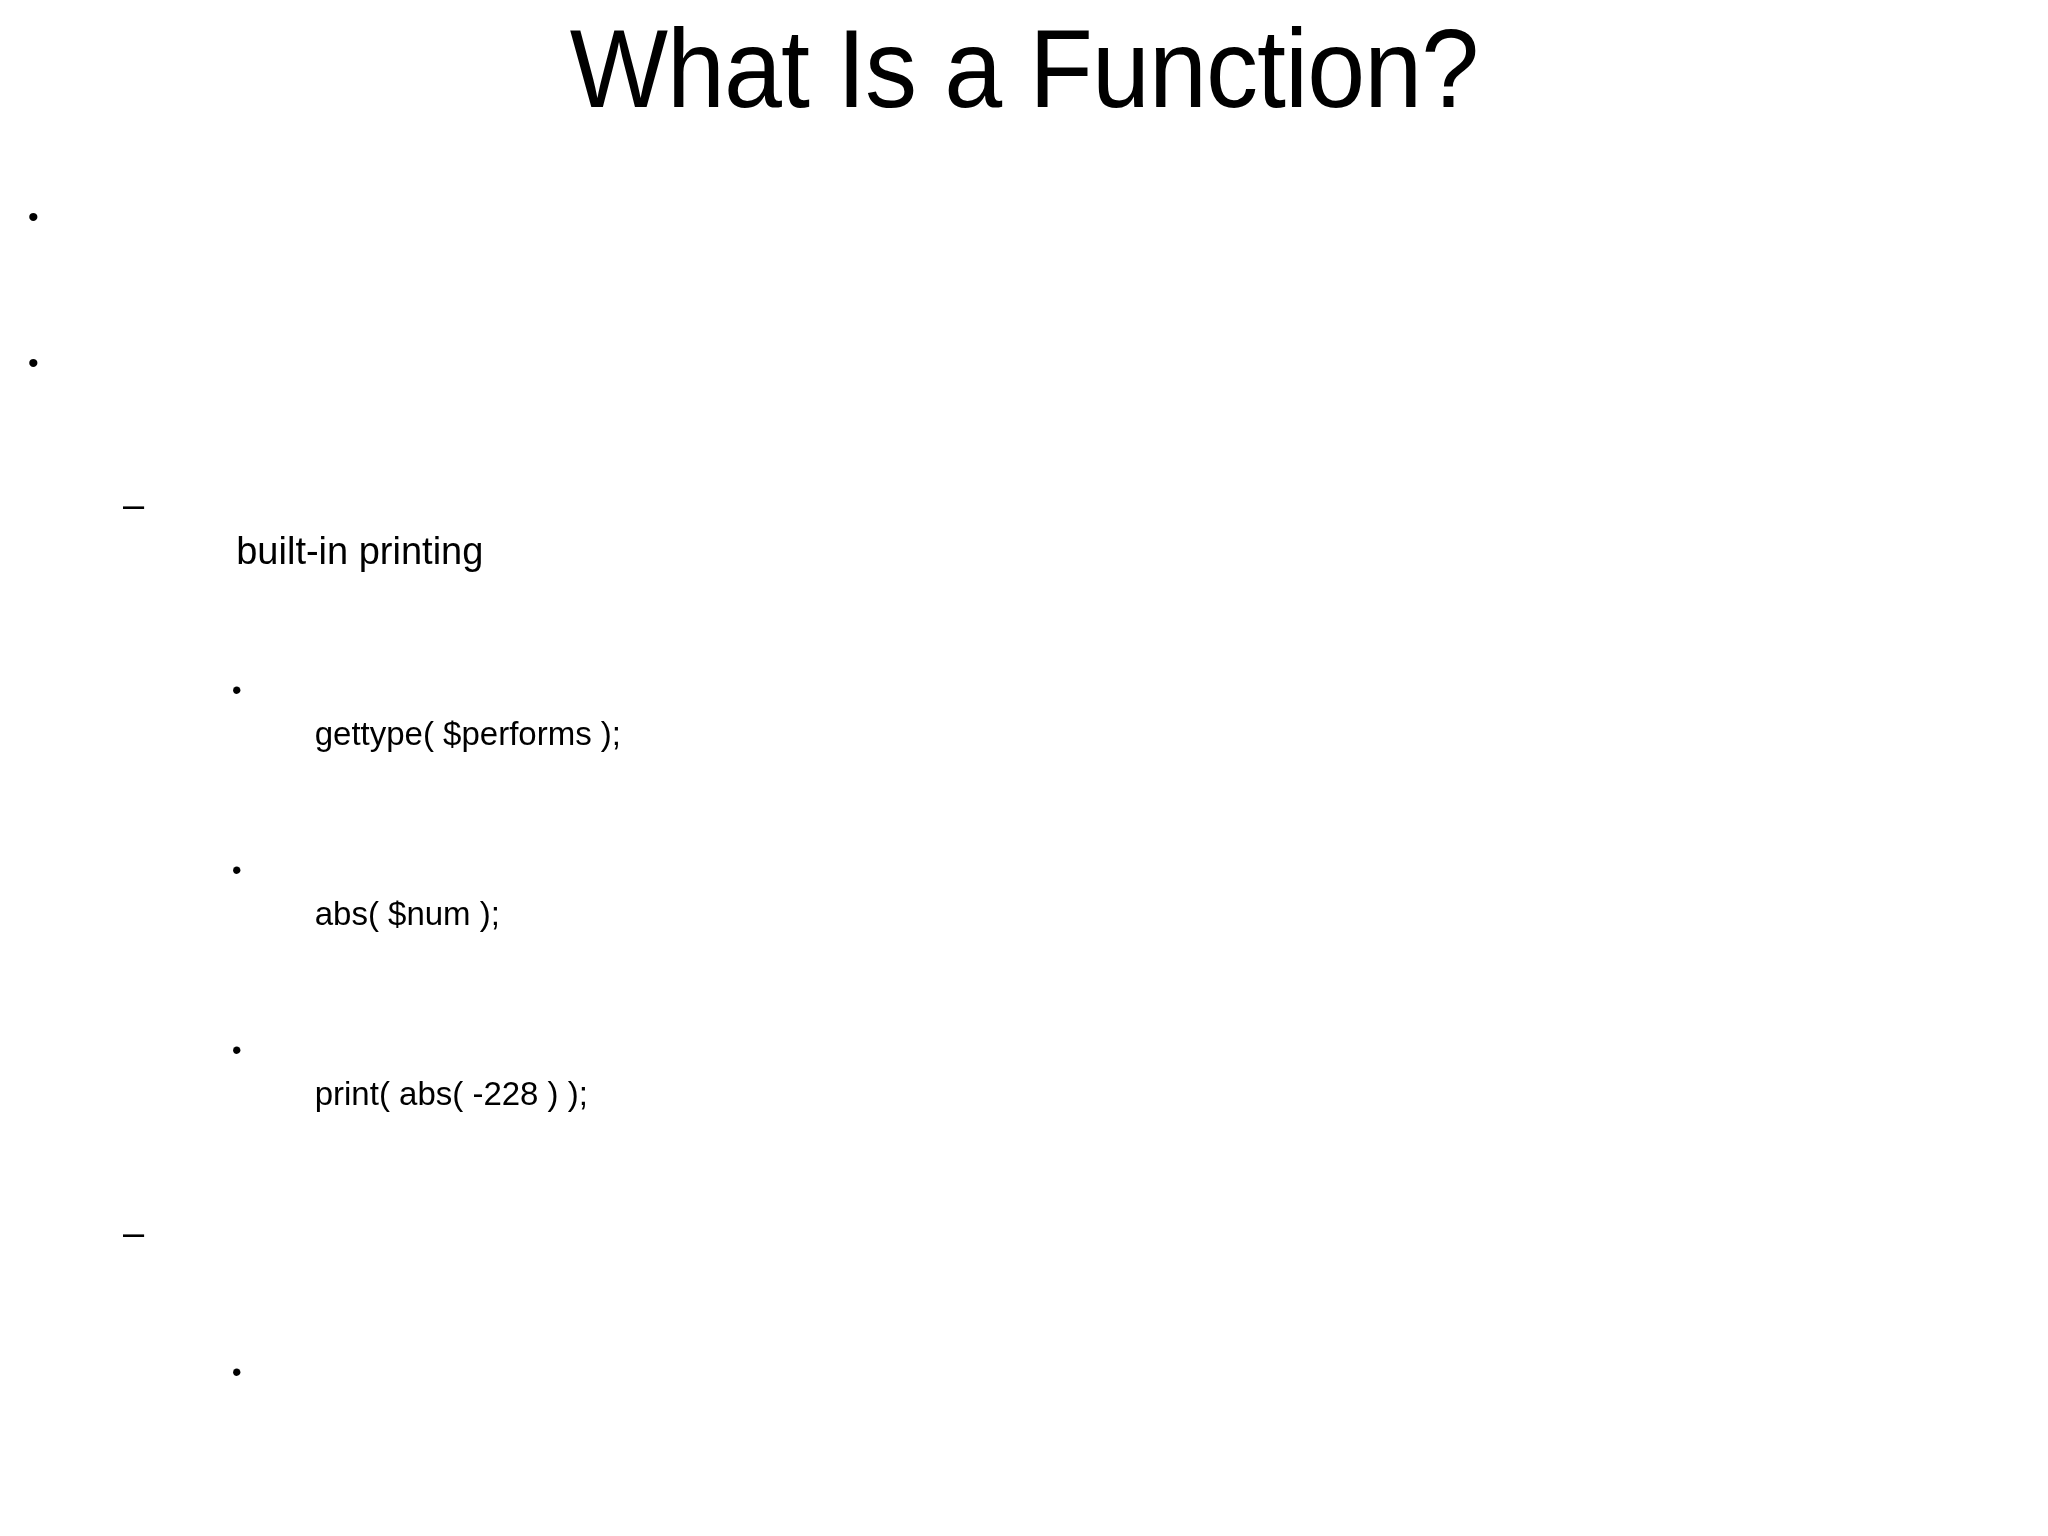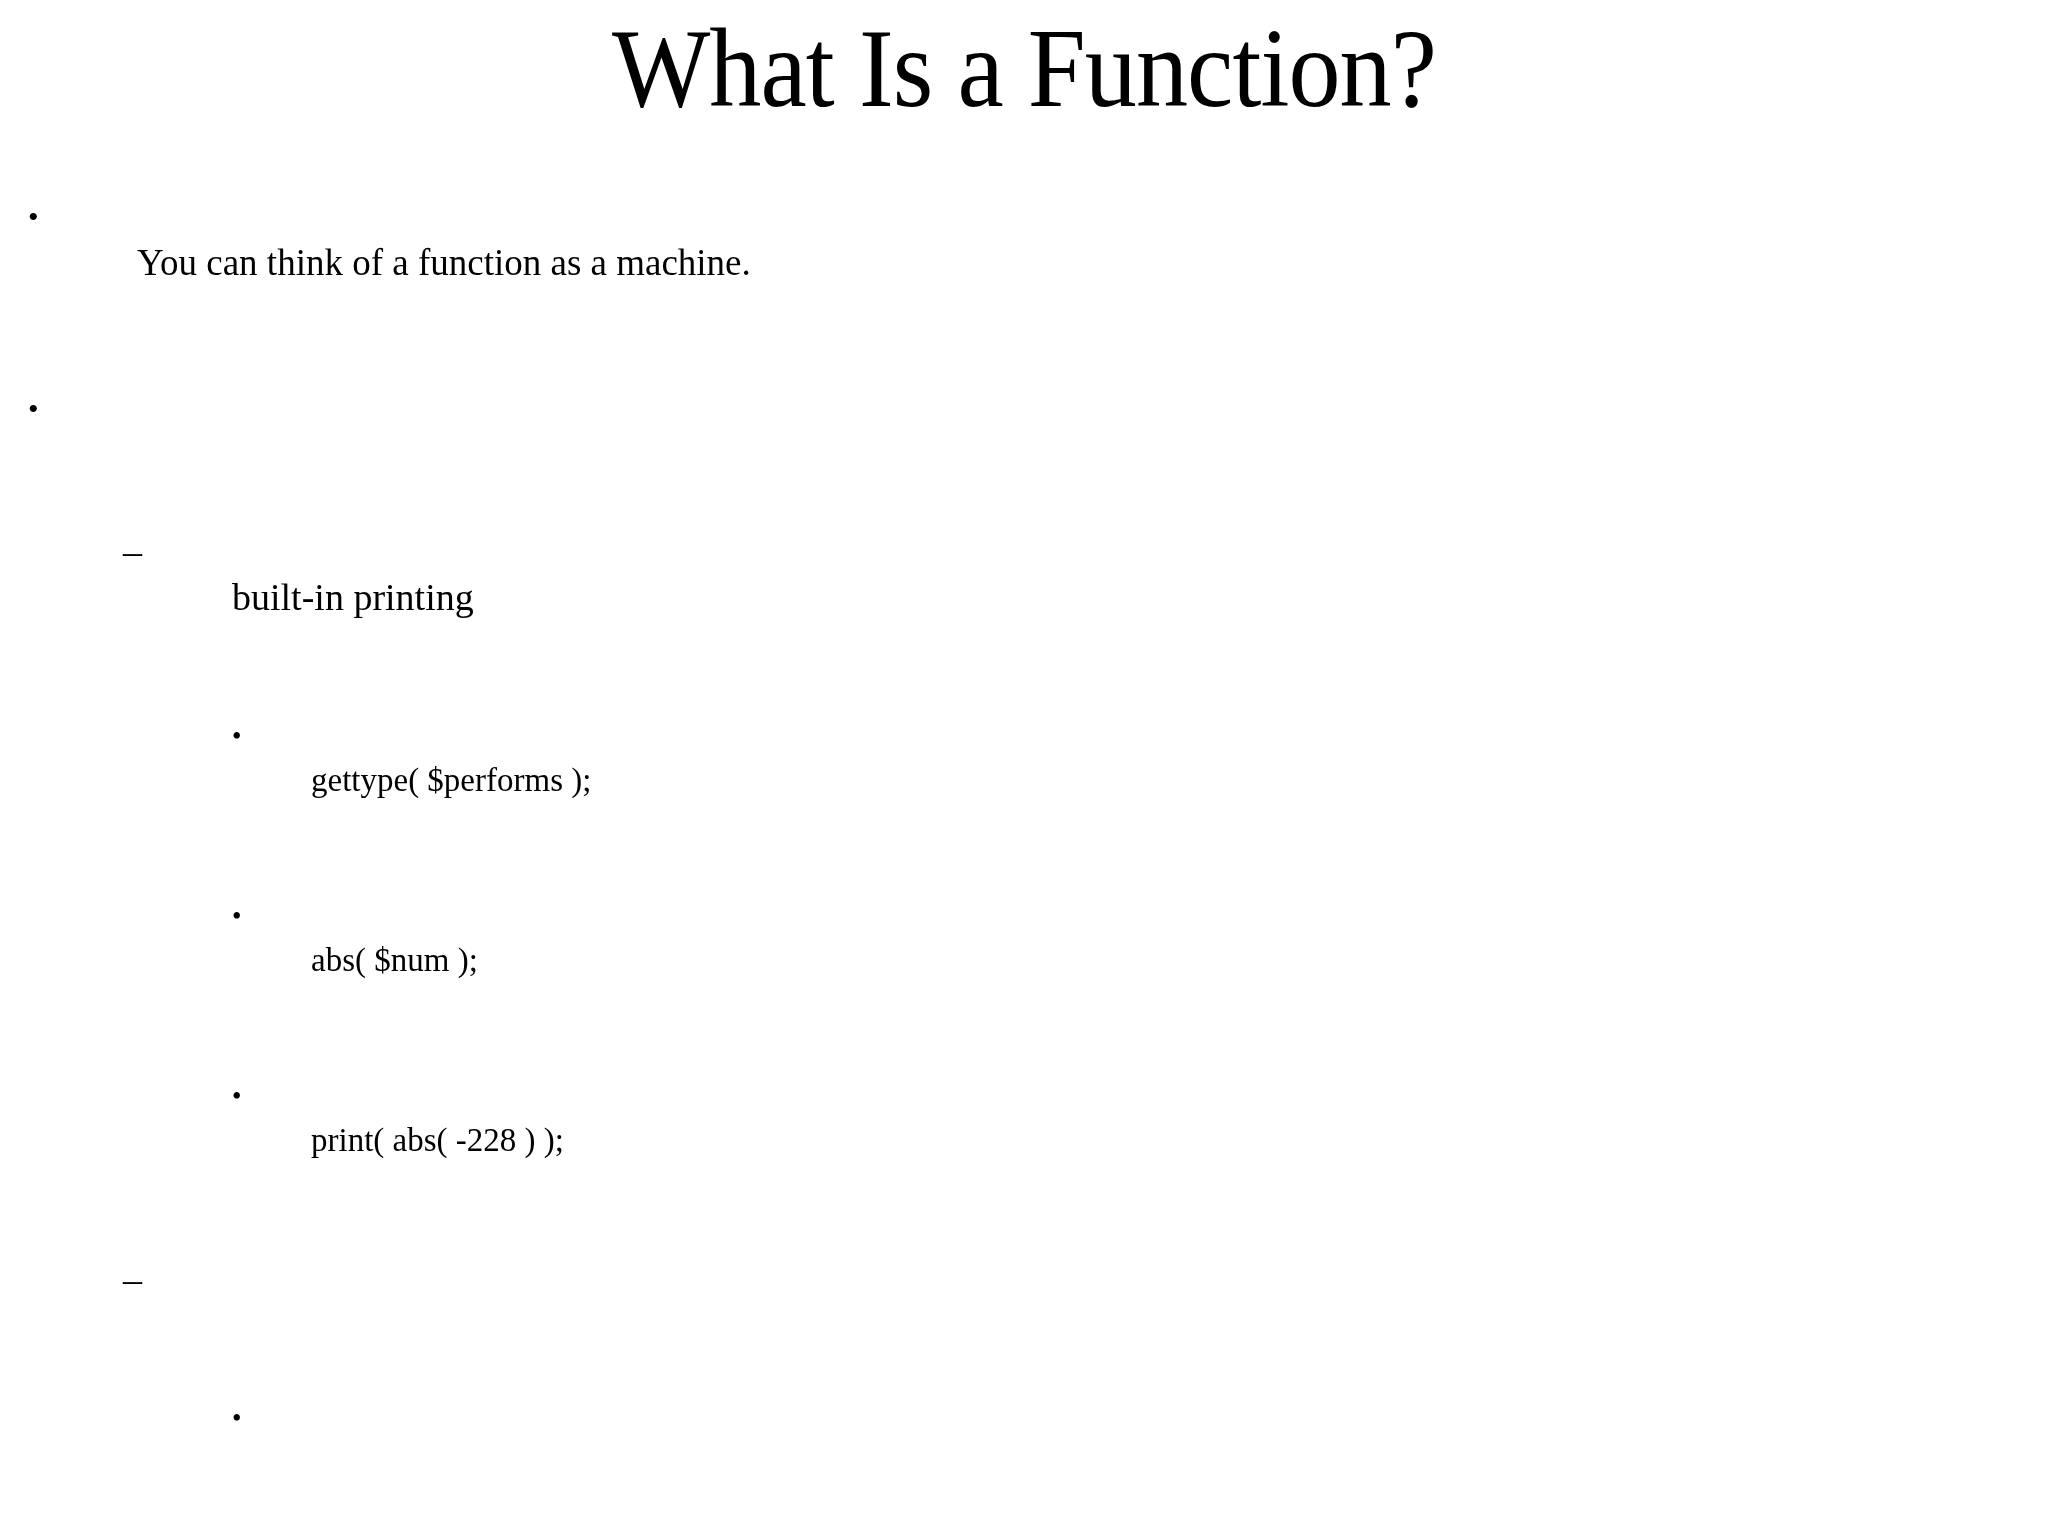--- a/index.html
+++ b/index.html
@@ -13,7 +13,7 @@
     height: 1536px;
     background: #ffffff;
     color: #000000;
-    font-family: Liberation Serif, serif;
+    font-family: Liberation Sans, sans-serif;
     overflow: hidden;
   }
   .title {

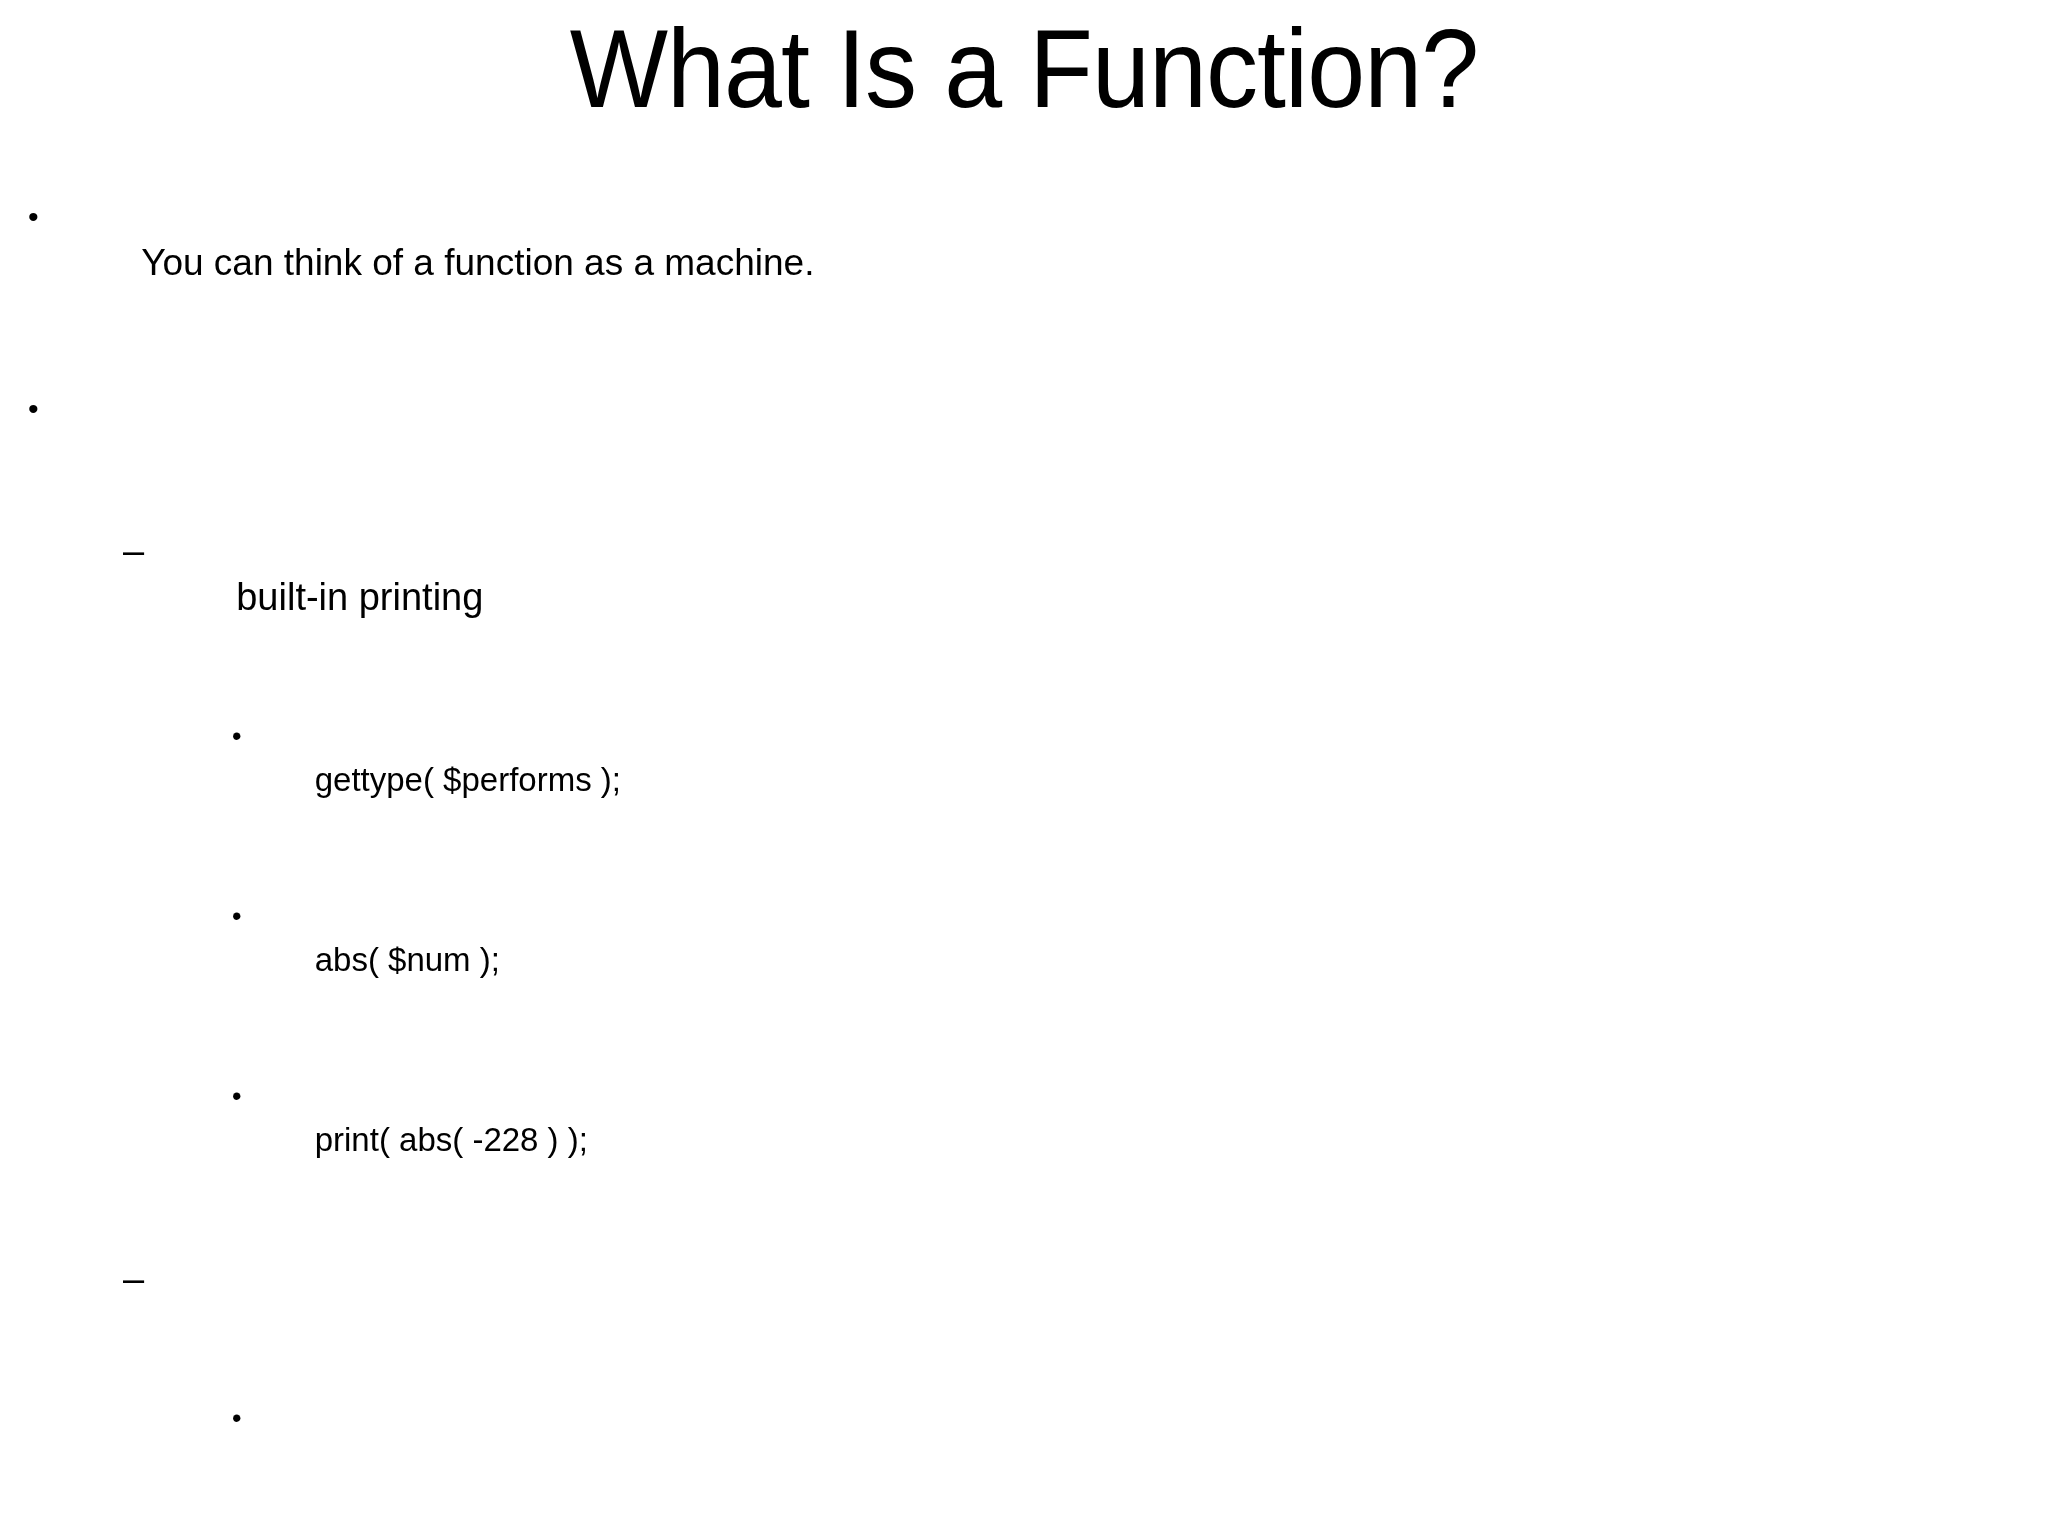--- a/index.html
+++ b/index.html
@@ -62,7 +62,6 @@
   <div class="content">
       <div class="row b1">
     <span class="marker">•</span>
-    <span class="text">You can think of a function as a machine.</span>
   </div>
       <div class="row b1">
     <span class="marker">•</span>

